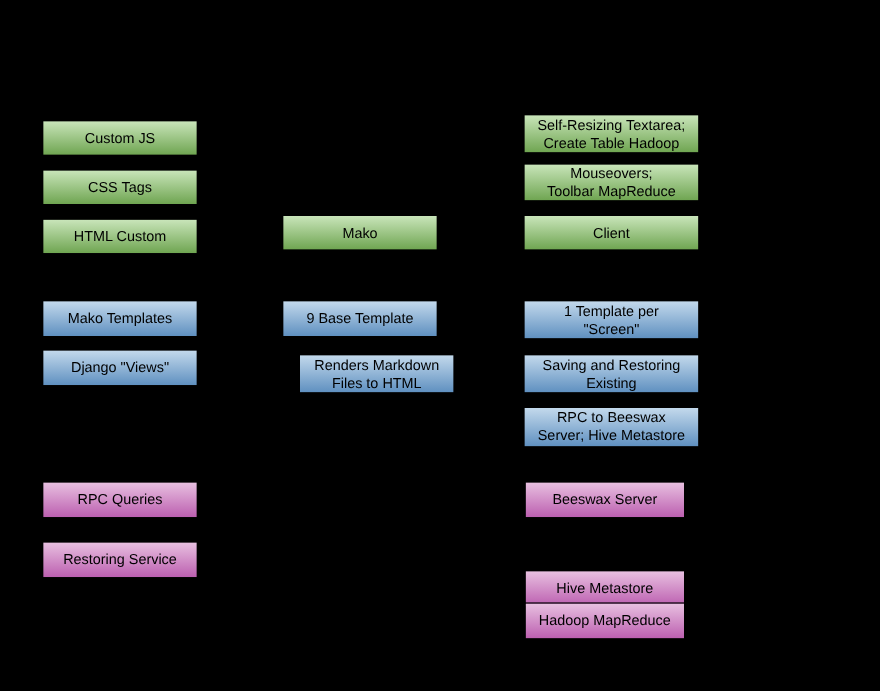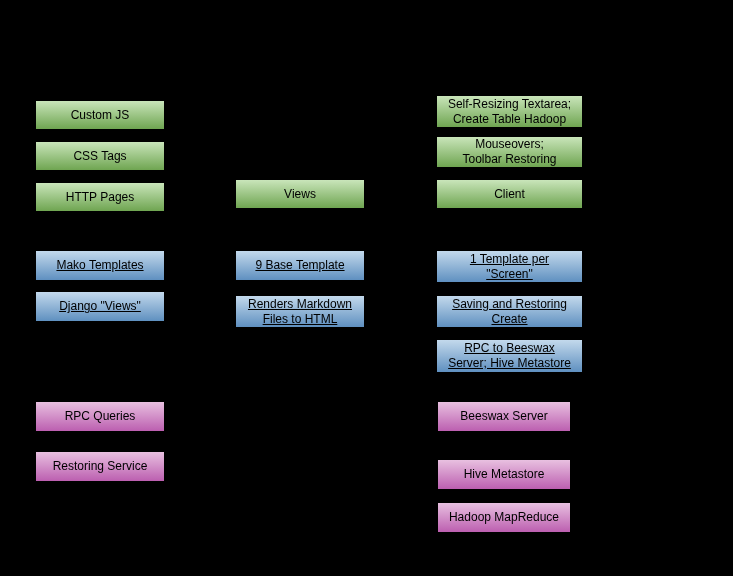--- a/index.html
+++ b/index.html
@@ -65,7 +65,7 @@
   <div class="box green" style="left:436px; top:95px;  width:147px; height:33px">Self-Resizing Textarea;
 Create Table Hadoop</div>
   <div class="box green" style="left:436px; top:136px; width:147px; height:32px">Mouseovers;
-Toolbar Restoring</div>
+Toolbar MapReduce</div>
   <div class="box green" style="left:436px; top:179px; width:147px; height:30px">Client</div>
   <div class="box blue" style="left:436px; top:250px; width:147px; height:33px">1 Template per
 "Screen"</div>

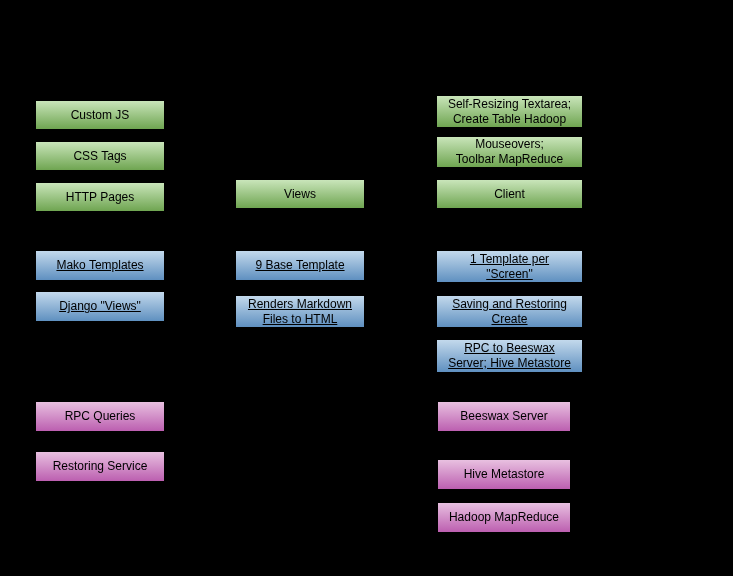--- a/index.html
+++ b/index.html
@@ -51,7 +51,7 @@
 
   <div class="box green" style="left:35px;  top:100px; width:130px; height:30px">Custom JS</div>
   <div class="box green" style="left:35px;  top:141px; width:130px; height:30px">CSS Tags</div>
-  <div class="box green" style="left:35px;  top:182px; width:130px; height:30px">HTTP Pages</div>
+  <div class="box green" style="left:35px;  top:182px; width:130px; height:30px">HTML Custom</div>
   <div class="box blue" style="left:35px;  top:250px; width:130px; height:31px">Mako Templates</div>
   <div class="box blue" style="left:35px;  top:291px; width:130px; height:31px">Django "Views"</div>
   <div class="box magenta" style="left:35px;  top:401px; width:130px; height:31px">RPC Queries</div>

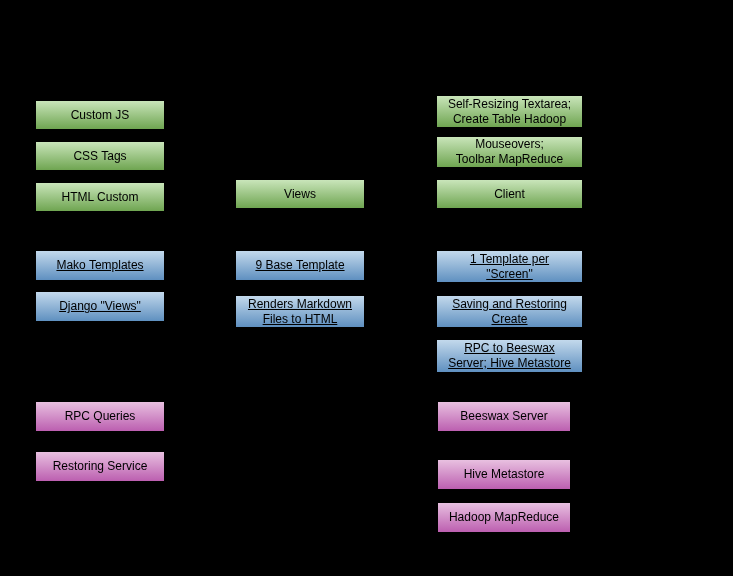--- a/index.html
+++ b/index.html
@@ -57,7 +57,7 @@
   <div class="box magenta" style="left:35px;  top:401px; width:130px; height:31px">RPC Queries</div>
   <div class="box magenta" style="left:35px;  top:451px; width:130px; height:31px">Restoring Service</div>
 
-  <div class="box green" style="left:235px; top:179px; width:130px; height:30px">Views</div>
+  <div class="box green" style="left:235px; top:179px; width:130px; height:30px">Mako</div>
   <div class="box blue" style="left:235px; top:250px; width:130px; height:31px">9 Base Template</div>
   <div class="box blue" style="left:235px; top:295px; width:130px; height:33px">Renders Markdown
 Files to HTML</div>

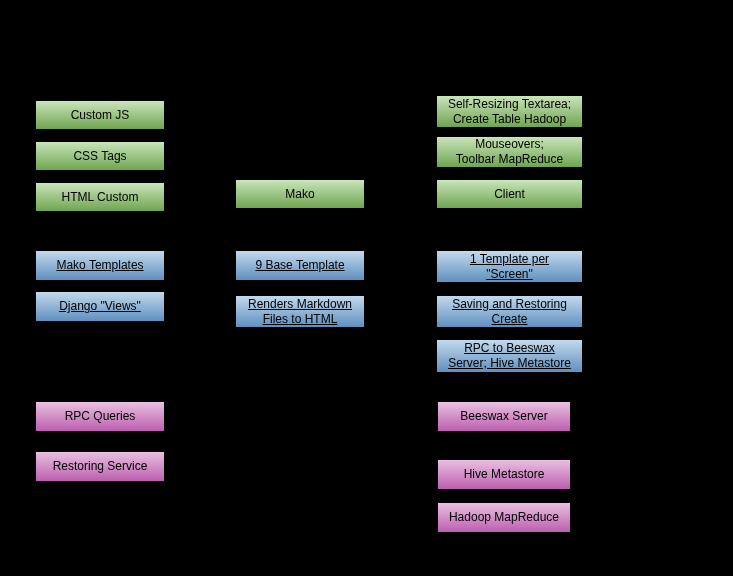--- a/index.html
+++ b/index.html
@@ -38,7 +38,6 @@
   }
   .blue {
     background: linear-gradient(to bottom, var(--blue_top, #c3d9ec), var(--blue_bottom, #5f90c0));
-    text-decoration: underline;
   }
   .magenta {
     background: linear-gradient(to bottom, var(--magenta_top, #e8c0e0), var(--magenta_bottom, #bc5fb0));

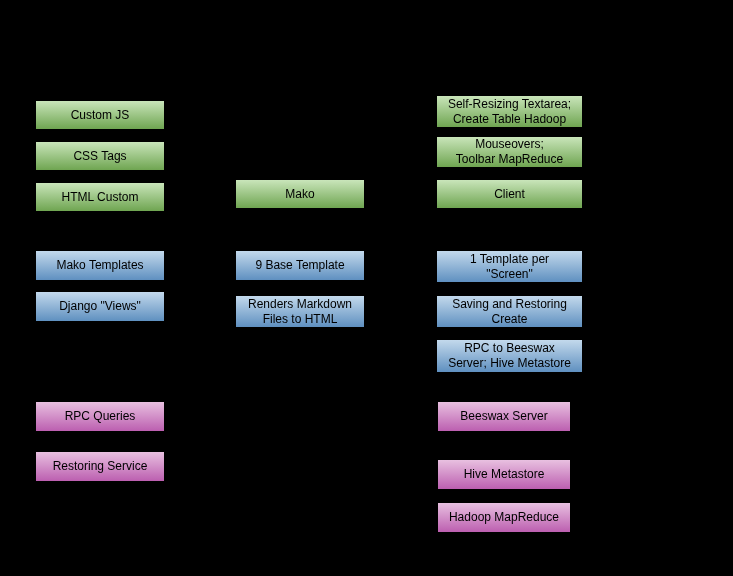--- a/index.html
+++ b/index.html
@@ -58,7 +58,7 @@
 
   <div class="box green" style="left:235px; top:179px; width:130px; height:30px">Mako</div>
   <div class="box blue" style="left:235px; top:250px; width:130px; height:31px">9 Base Template</div>
-  <div class="box blue" style="left:235px; top:295px; width:130px; height:33px">Renders Markdown
+  <div class="box blue" style="left:249px; top:295px; width:130px; height:33px">Renders Markdown
 Files to HTML</div>
 
   <div class="box green" style="left:436px; top:95px;  width:147px; height:33px">Self-Resizing Textarea;

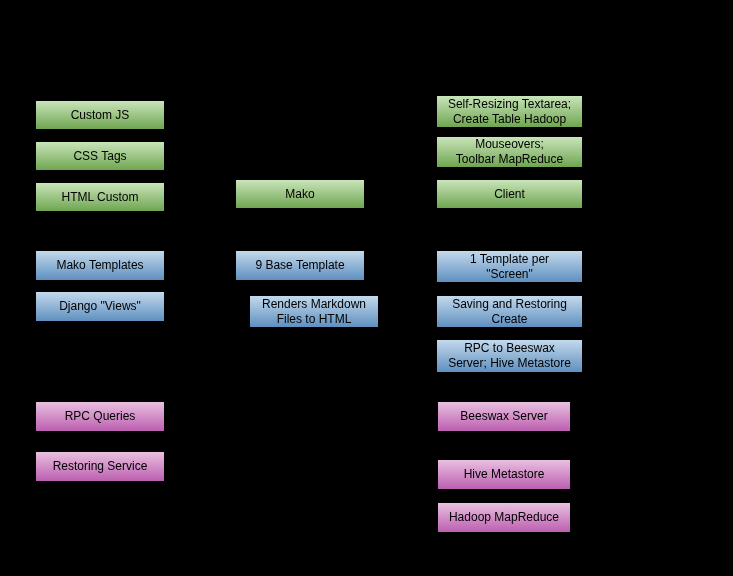--- a/index.html
+++ b/index.html
@@ -69,7 +69,7 @@
   <div class="box blue" style="left:436px; top:250px; width:147px; height:33px">1 Template per
 "Screen"</div>
   <div class="box blue" style="left:436px; top:295px; width:147px; height:33px">Saving and Restoring
-Create</div>
+Existing</div>
   <div class="box magenta" style="left:437px; top:401px; width:134px; height:31px">Beeswax Server</div>
   <div class="box blue" style="left:436px; top:339px; width:147px; height:34px">RPC to Beeswax
 Server; Hive Metastore</div>

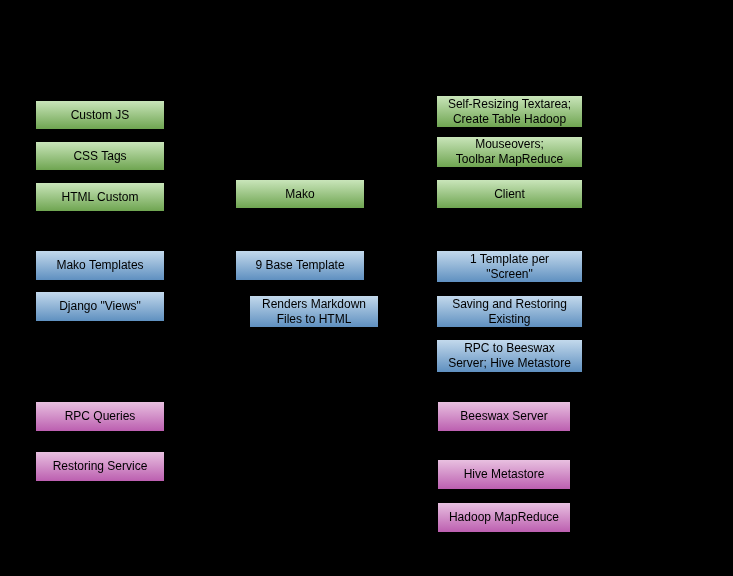--- a/index.html
+++ b/index.html
@@ -73,7 +73,7 @@
   <div class="box magenta" style="left:437px; top:401px; width:134px; height:31px">Beeswax Server</div>
   <div class="box blue" style="left:436px; top:339px; width:147px; height:34px">RPC to Beeswax
 Server; Hive Metastore</div>
-  <div class="box magenta" style="left:437px; top:459px; width:134px; height:31px">Hive Metastore</div>
+  <div class="box magenta" style="left:437px; top:475px; width:134px; height:31px">Hive Metastore</div>
   <div class="box magenta" style="left:437px; top:502px; width:134px; height:31px">Hadoop MapReduce</div>
 
 </div>

